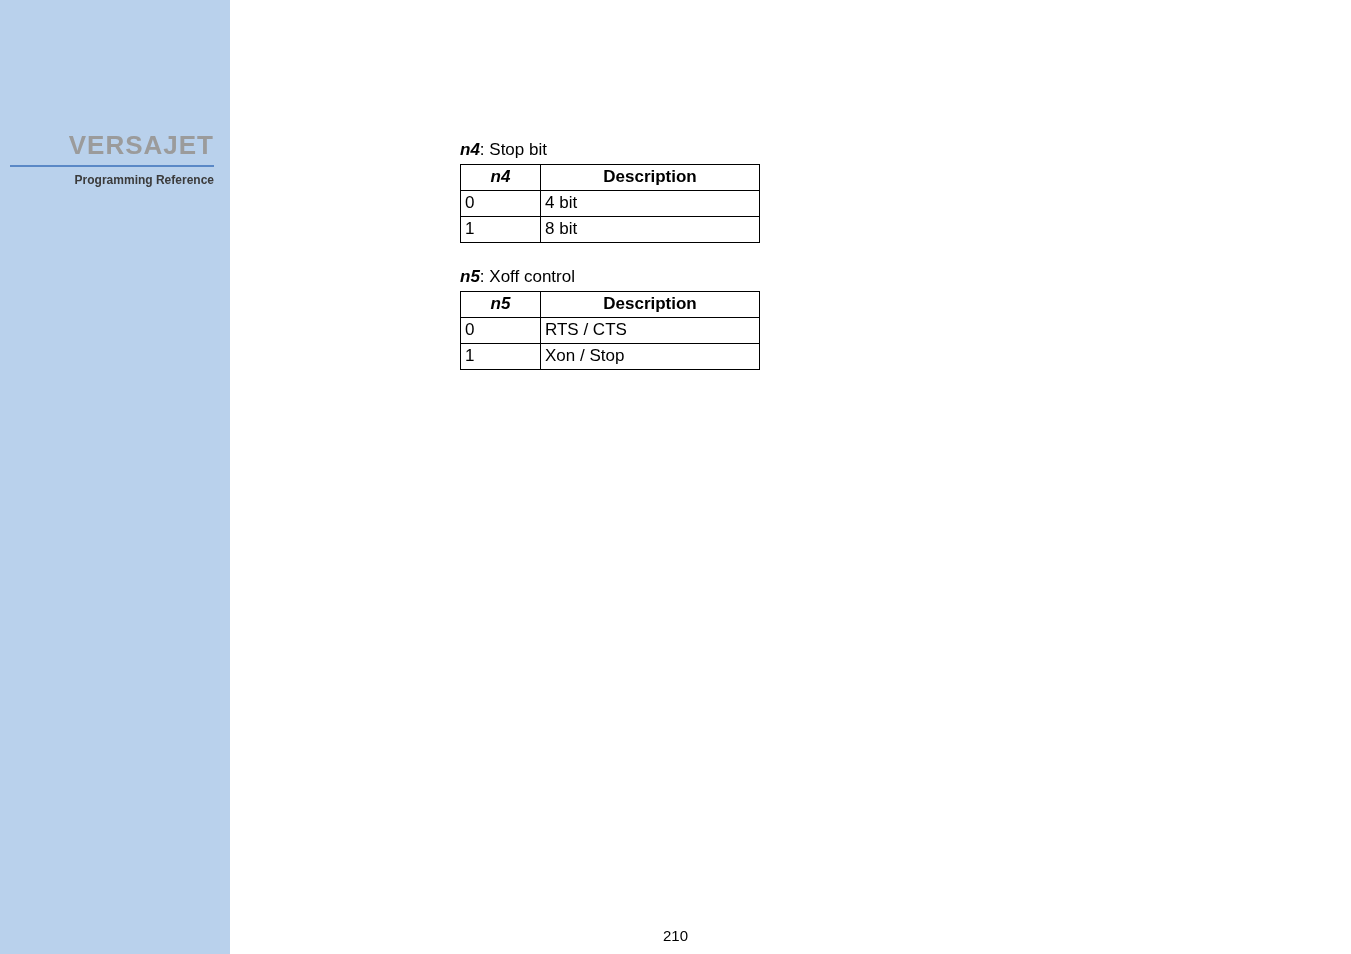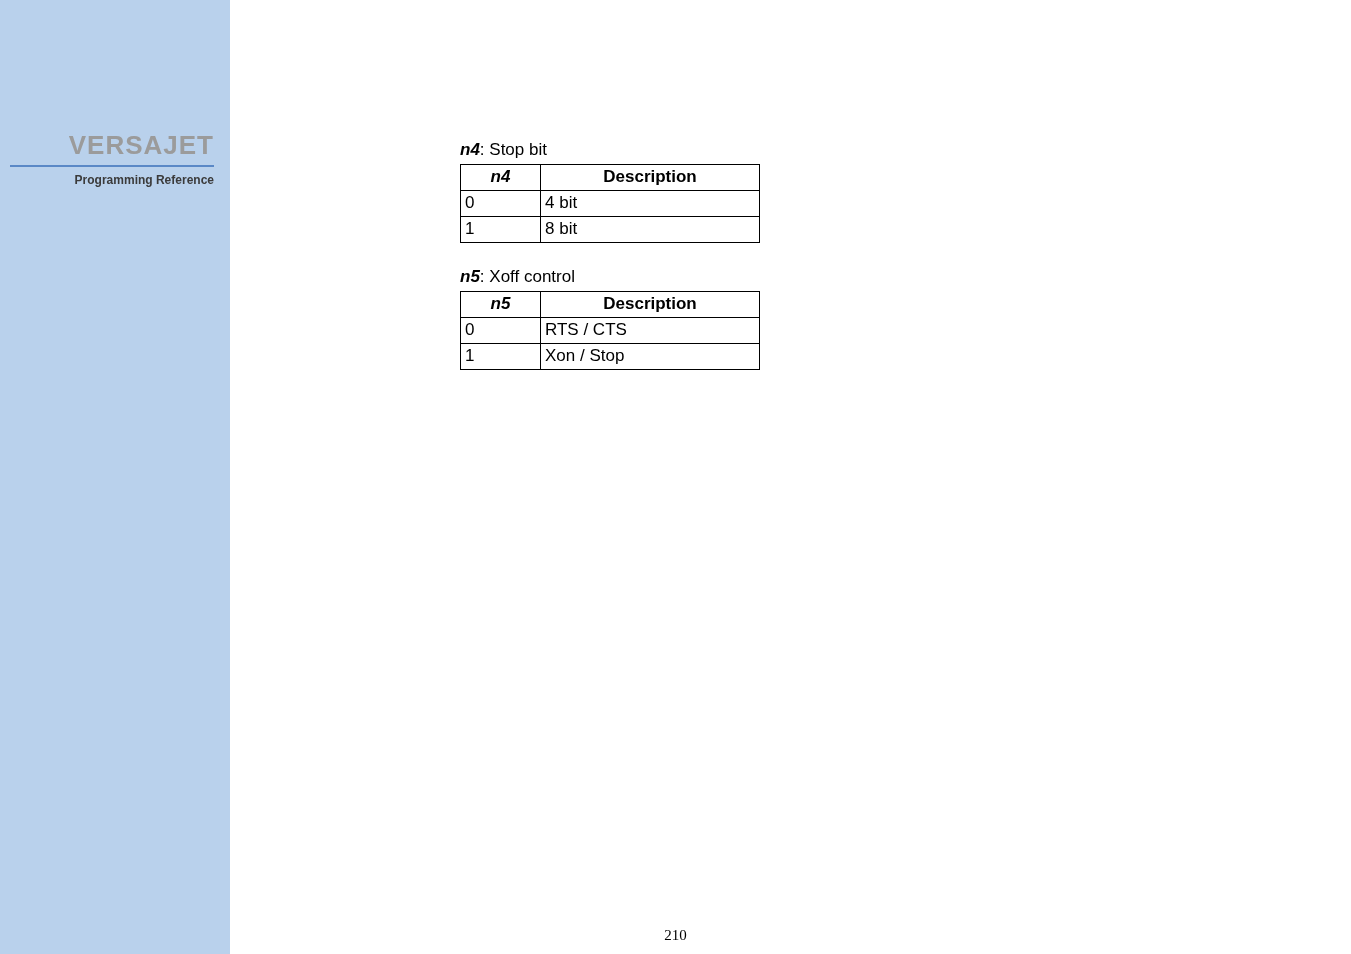--- a/index.html
+++ b/index.html
@@ -83,7 +83,7 @@
     left: 50%;
     bottom: 10px;
     transform: translateX(-50%);
-    font-family: Liberation Serif, serif;
+    font-family: Liberation Sans, sans-serif;
     font-size: 15px;
   }
 </style>

